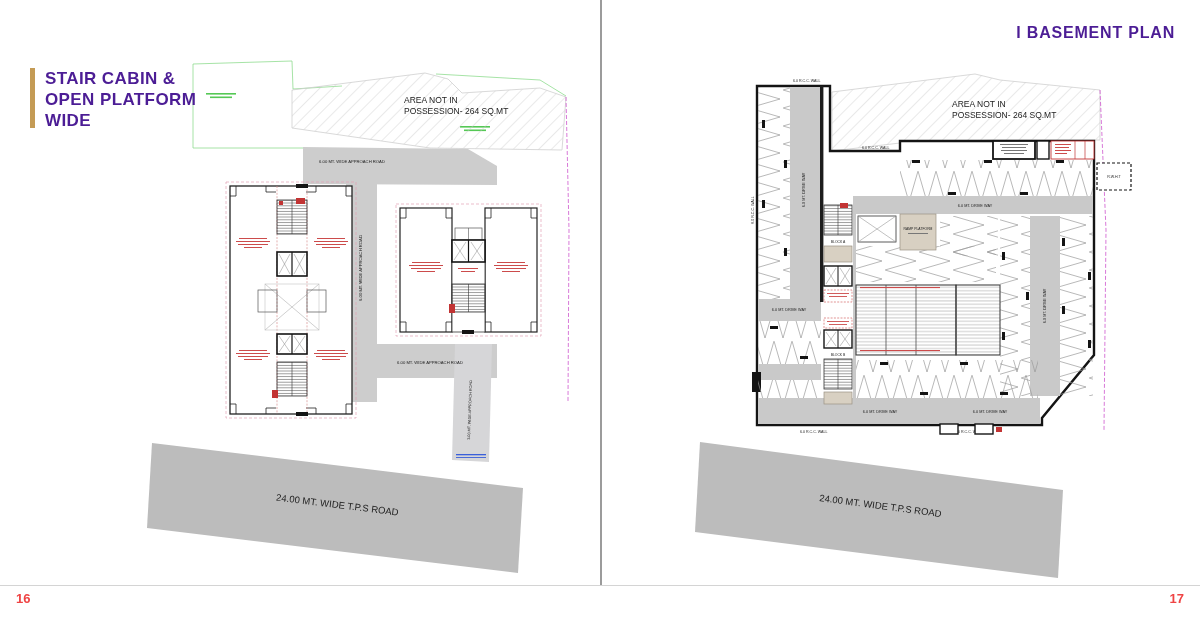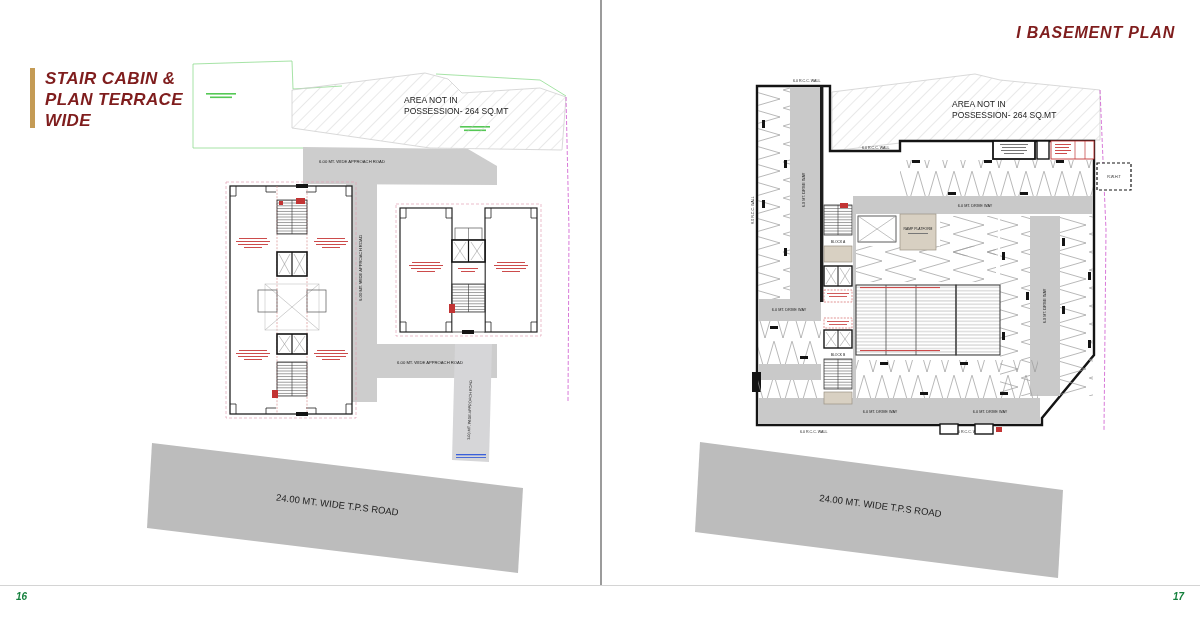--- a/index.html
+++ b/index.html
@@ -8,7 +8,7 @@
     font-family:"Liberation Sans",sans-serif;overflow:hidden;
   }
   #plan-svg{position:absolute;left:0;top:0;}
-  .gold{color:#7f1d1d;font-style:italic;}
+  .gold{color:#4c1d95;}
   #left-title{
     position:absolute;left:30px;top:68px;display:flex;gap:10px;
   }

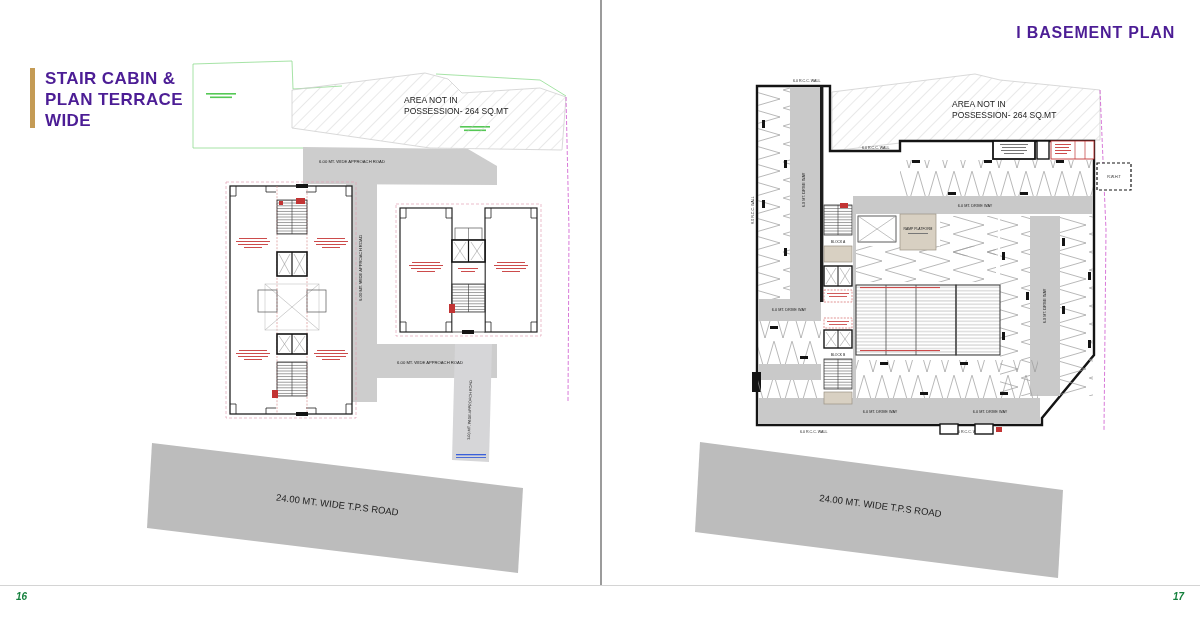--- a/index.html
+++ b/index.html
@@ -385,7 +385,7 @@
     <div class="bar"></div>
     <div class="lines gold">
       <div>STAIR CABIN &amp;</div>
-      <div>PLAN TERRACE</div>
+      <div>OPEN PLATFORM</div>
       <div>WIDE</div>
     </div>
   </div>

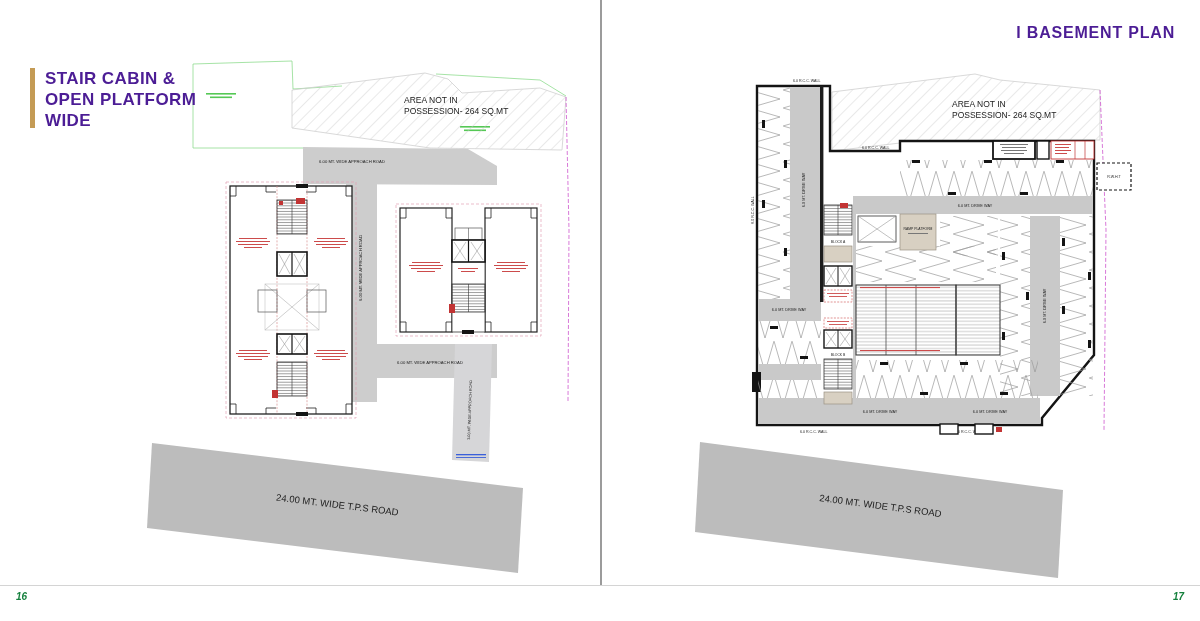--- a/index.html
+++ b/index.html
@@ -27,7 +27,7 @@
     position:absolute;left:0;top:585px;width:1200px;height:1px;background:#d4d4d4;
   }
   .page-num{
-    position:absolute;top:591px;font-weight:bold;font-size:10px;color:#15803d;font-style:italic;
+    position:absolute;top:591px;font-weight:bold;font-size:13px;color:#ef4444;
   }
   #page-num-left{left:16px;}
   #page-num-right{right:16px;margin-left:36px;}

